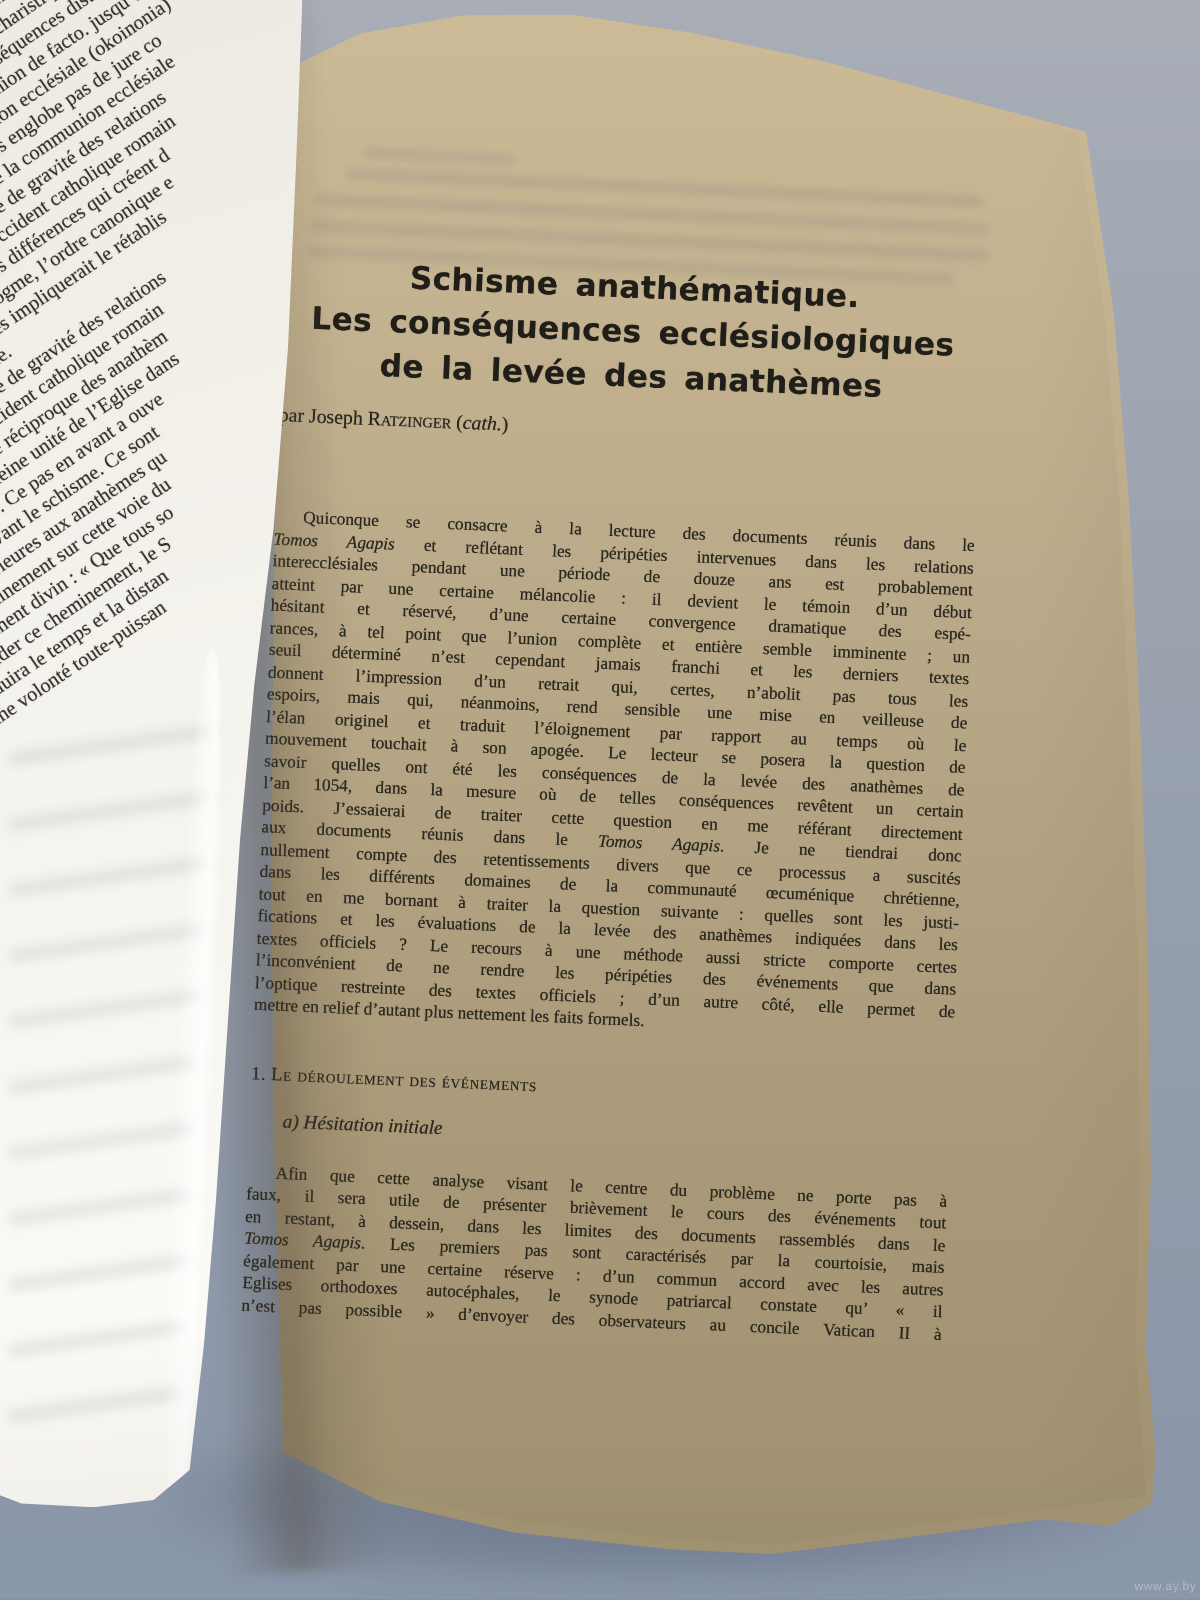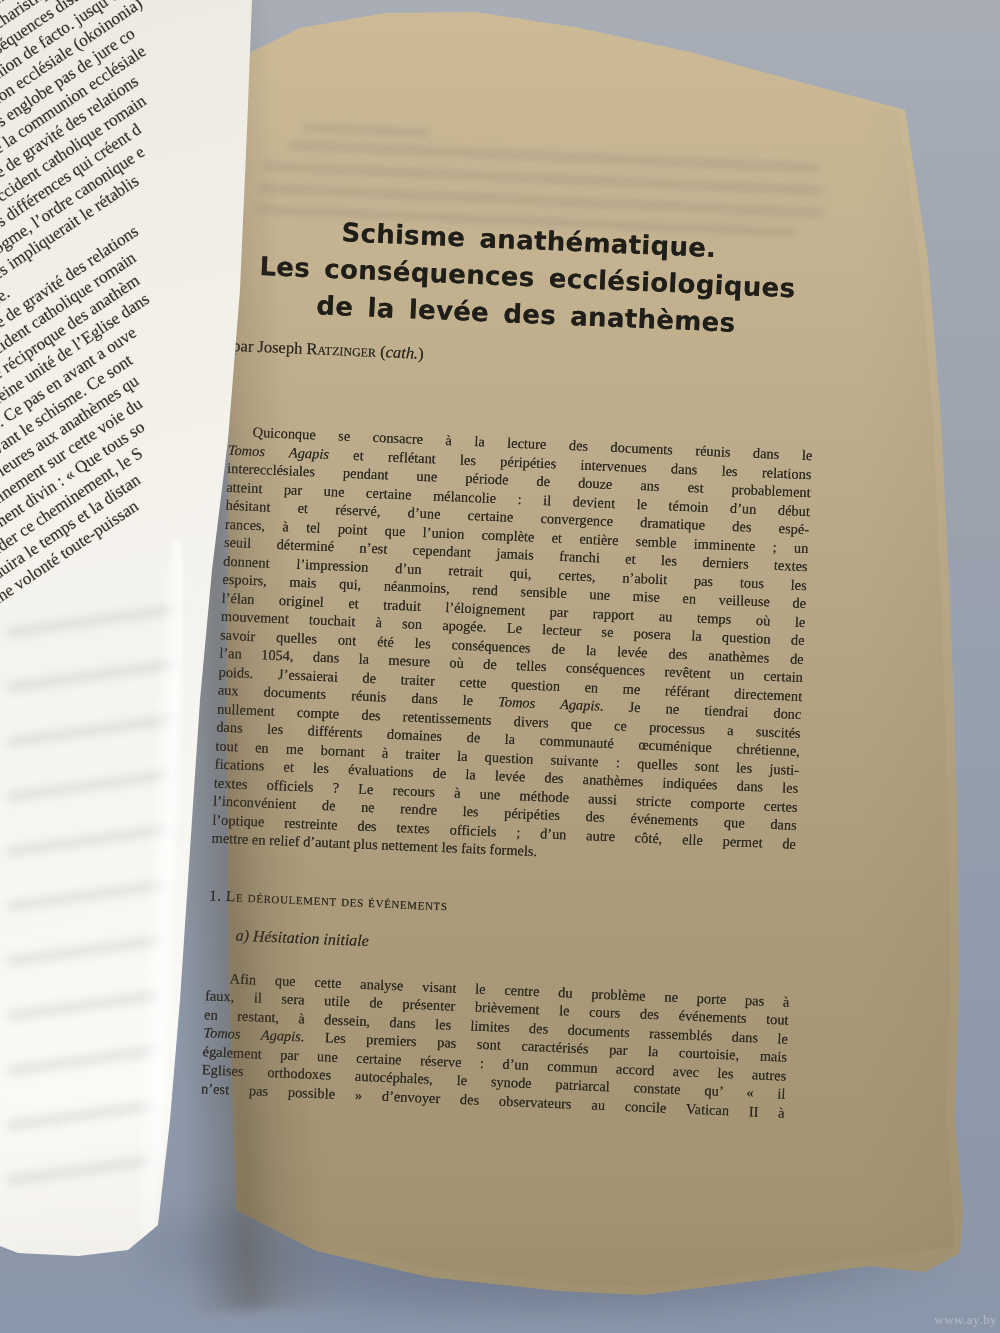--- a/index.html
+++ b/index.html
@@ -95,8 +95,8 @@
                linear-gradient(0deg, rgba(140,135,120,.10) 0%, rgba(0,0,0,0) 18%);
   }
   .watermark{
-    position:absolute; right:3px; bottom:5px; font-family:Liberation Serif, serif;
-    font-size:13px; letter-spacing:.5px; color:rgba(190,197,207,.78);
+    position:absolute; right:3px; bottom:5px; font-family:Liberation Sans, sans-serif;
+    font-size:10px; letter-spacing:.5px; color:rgba(190,197,207,.78);
   }
 </style>
 </head>

